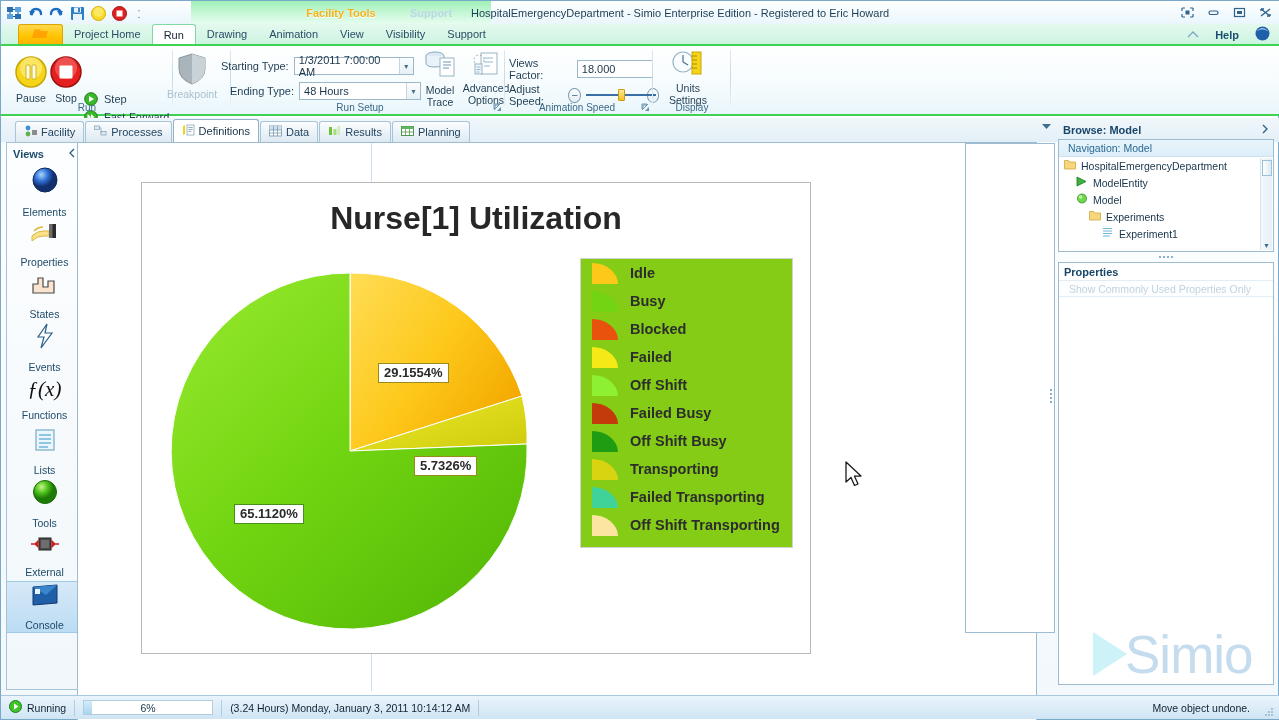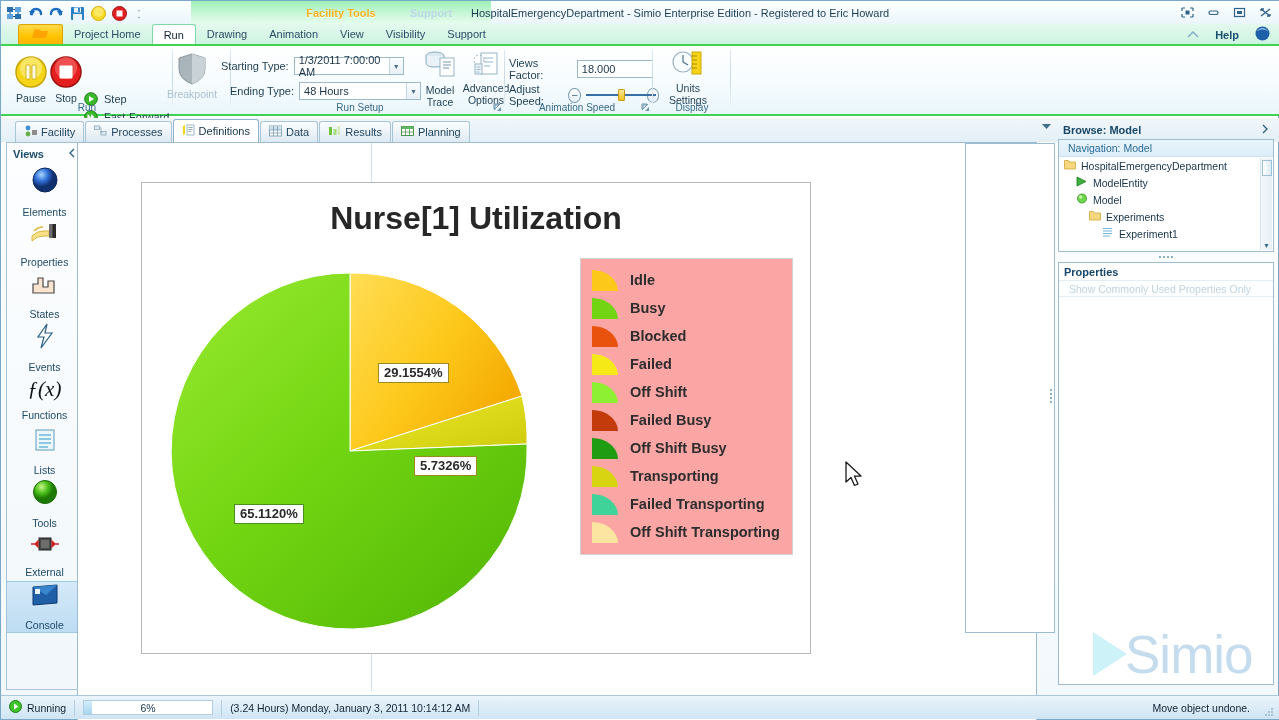--- a/index.html
+++ b/index.html
@@ -517,7 +517,7 @@
     <div class="rgroup" style="left:214px; width:290px;">
       <div class="fieldrow" style="left:6px; top:11px;">
         <span>Starting Type:</span>
-        <span class="combo" style="width:110px;">
+        <span class="combo" style="width:120px;">
           <span class="cval">1/3/2011 7:00:00 AM</span>
           <span class="carr">▼</span>
         </span>

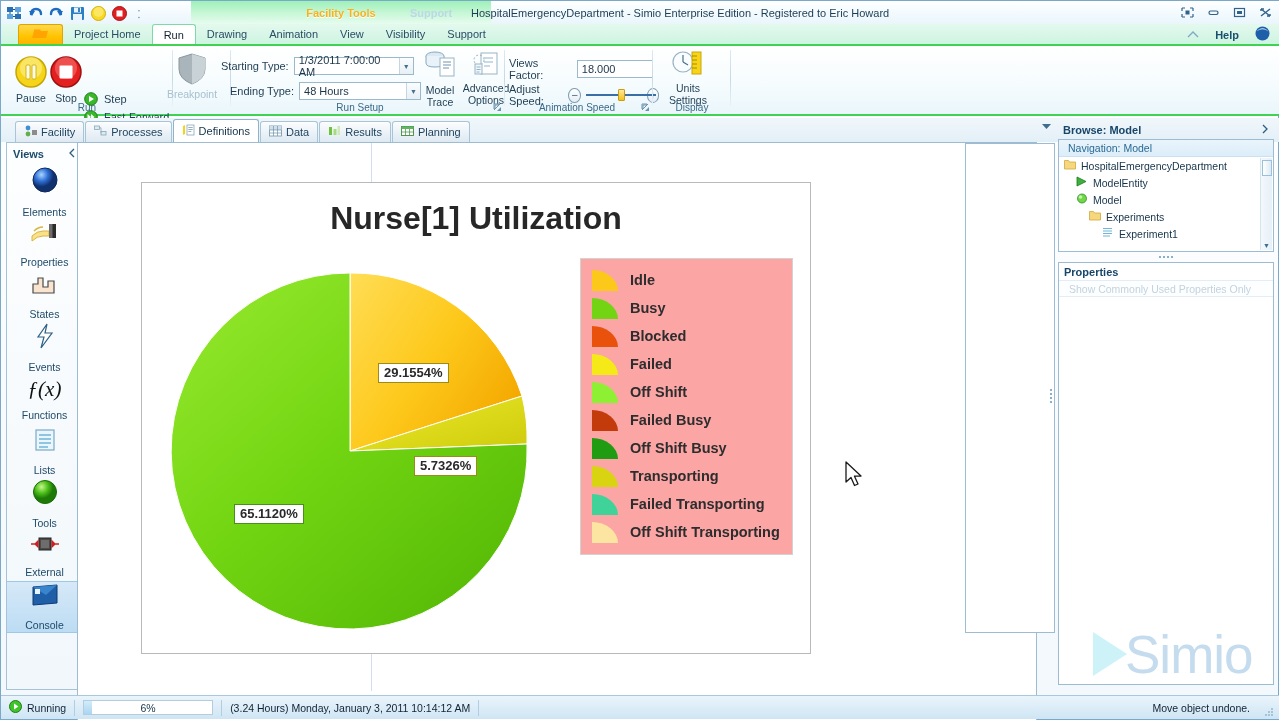--- a/index.html
+++ b/index.html
@@ -212,8 +212,8 @@
   .pie-wrap { position: absolute; left: 12px; top: 78px; width: 400px; height: 380px; }
   .legendbox {
     position: absolute; left: 438px; top: 75px; width: 213px;
-    background: #fca5a5; border: 1px solid #d2d2d2;
-    padding: 7px 0 8px 0;
+    background: #84cc16; border: 1px solid #d2d2d2;
+    padding: 0 0 8px 0;
   }
   .legrow {
     display: flex; align-items: center; height: 28px; padding-left: 11px; gap: 12px;

